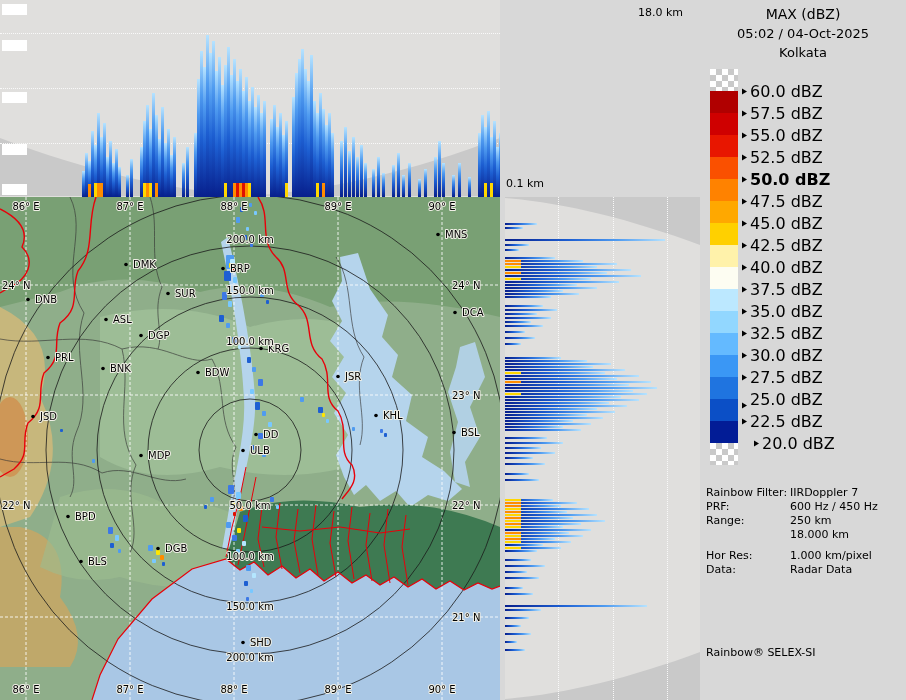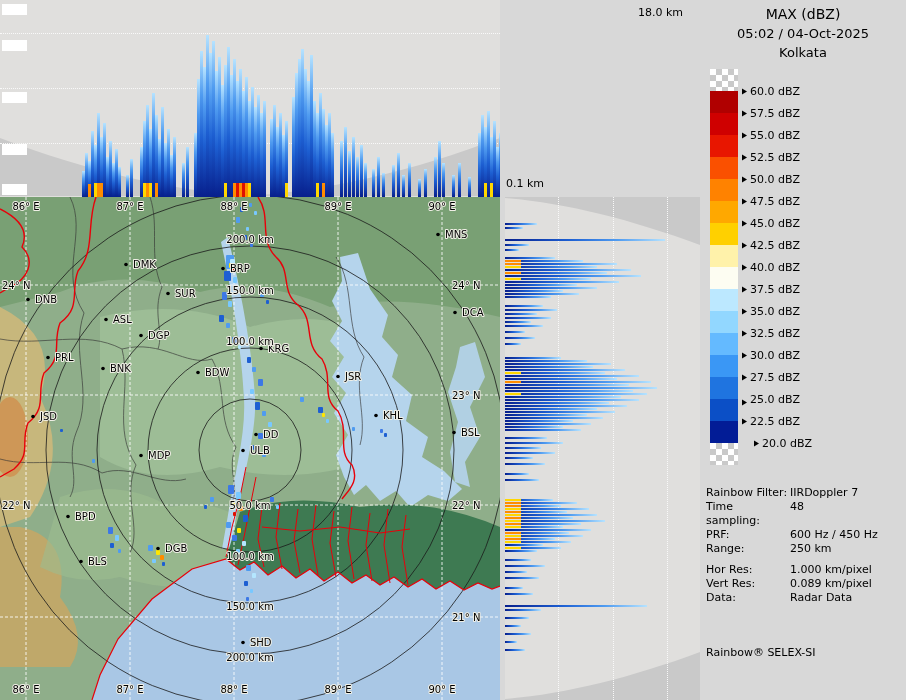--- a/index.html
+++ b/index.html
@@ -35,7 +35,7 @@
                      linear-gradient(45deg,#c9c9c9 25%,transparent 25%,transparent 75%,#c9c9c9 75%);
     background-size:12px 12px;background-position:0 0,6px 6px;}
   #legend-labels{position:absolute;left:32px;top:0;width:156px;height:100%;}
-  .scale-label{position:absolute;transform:translateY(-50%);font-size:11px;white-space:nowrap;
+  .scale-label{position:absolute;transform:translateY(-50%);font-size:16px;white-space:nowrap;
                display:flex;align-items:center;}
   .tri{width:0;height:0;border-left:5px solid #000;border-top:3.5px solid transparent;
        border-bottom:3.5px solid transparent;margin-right:3px;}

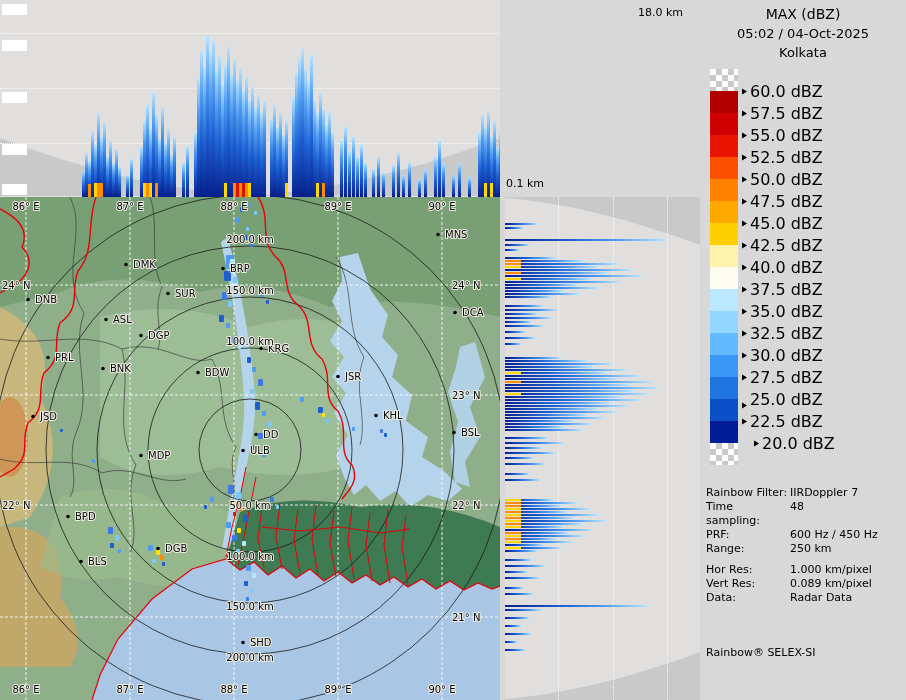--- a/index.html
+++ b/index.html
@@ -614,7 +614,7 @@
           <div class="scale-label" style="top: 44px;"><span class="tri"></span>57.5 dBZ</div>
           <div class="scale-label" style="top: 66px;"><span class="tri"></span>55.0 dBZ</div>
           <div class="scale-label" style="top: 88px;"><span class="tri"></span>52.5 dBZ</div>
-          <div class="scale-label" style="top: 110px;"><span class="tri"></span>50.0 dBZ</div>
+          <div class="scale-label" style="top: 110px; font-weight: bold;"><span class="tri"></span>50.0 dBZ</div>
           <div class="scale-label" style="top: 132px; text-align: center;"><span class="tri"></span>47.5 dBZ</div>
           <div class="scale-label" style="top: 154px;"><span class="tri"></span>45.0 dBZ</div>
           <div class="scale-label" style="top: 176px;"><span class="tri"></span>42.5 dBZ</div>

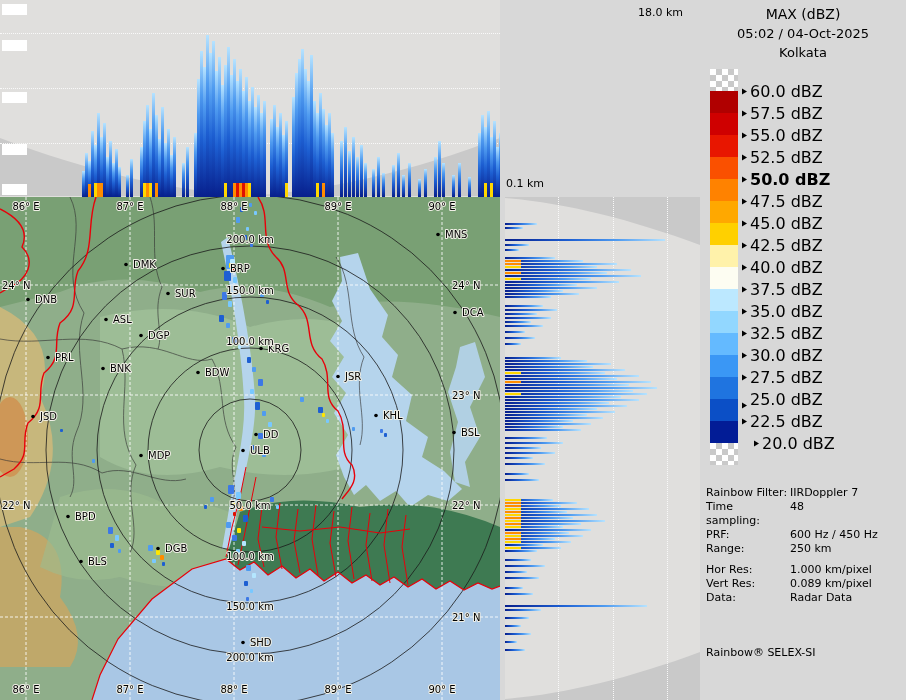--- a/index.html
+++ b/index.html
@@ -635,10 +635,6 @@
           <span>IIRDoppler 7</span>
         </div>
         <div class="meta-row">
-          <span class="meta-label">Time sampling:</span>
-          <span>48</span>
-        </div>
-        <div class="meta-row">
           <span class="meta-label">PRF:</span>
           <span>600 Hz / 450 Hz</span>
         </div>

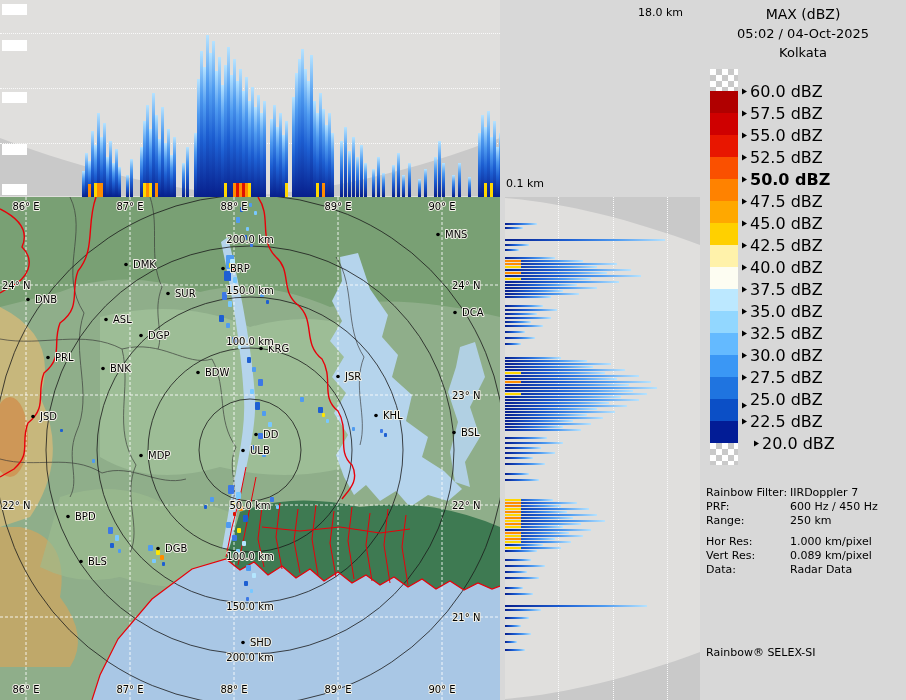--- a/index.html
+++ b/index.html
@@ -642,6 +642,10 @@
           <span class="meta-label">Range:</span>
           <span>250 km</span>
         </div>
+        <div class="meta-row">
+          <span class="meta-label"></span>
+          <span>18.000 km</span>
+        </div>
         <div class="meta-row gap">
           <span class="meta-label">Hor Res:</span>
           <span>1.000 km/pixel</span>

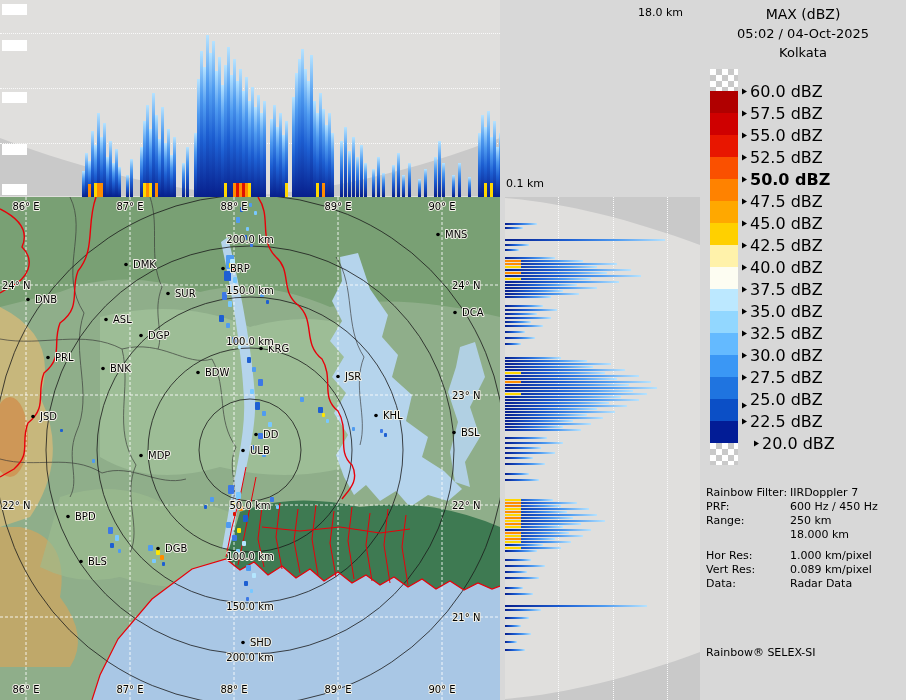--- a/index.html
+++ b/index.html
@@ -651,10 +651,6 @@
           <span>1.000 km/pixel</span>
         </div>
         <div class="meta-row">
-          <span class="meta-label">Vert Res:</span>
-          <span>0.089 km/pixel</span>
-        </div>
-        <div class="meta-row">
           <span class="meta-label">Data:</span>
           <span>Radar Data</span>
         </div>

